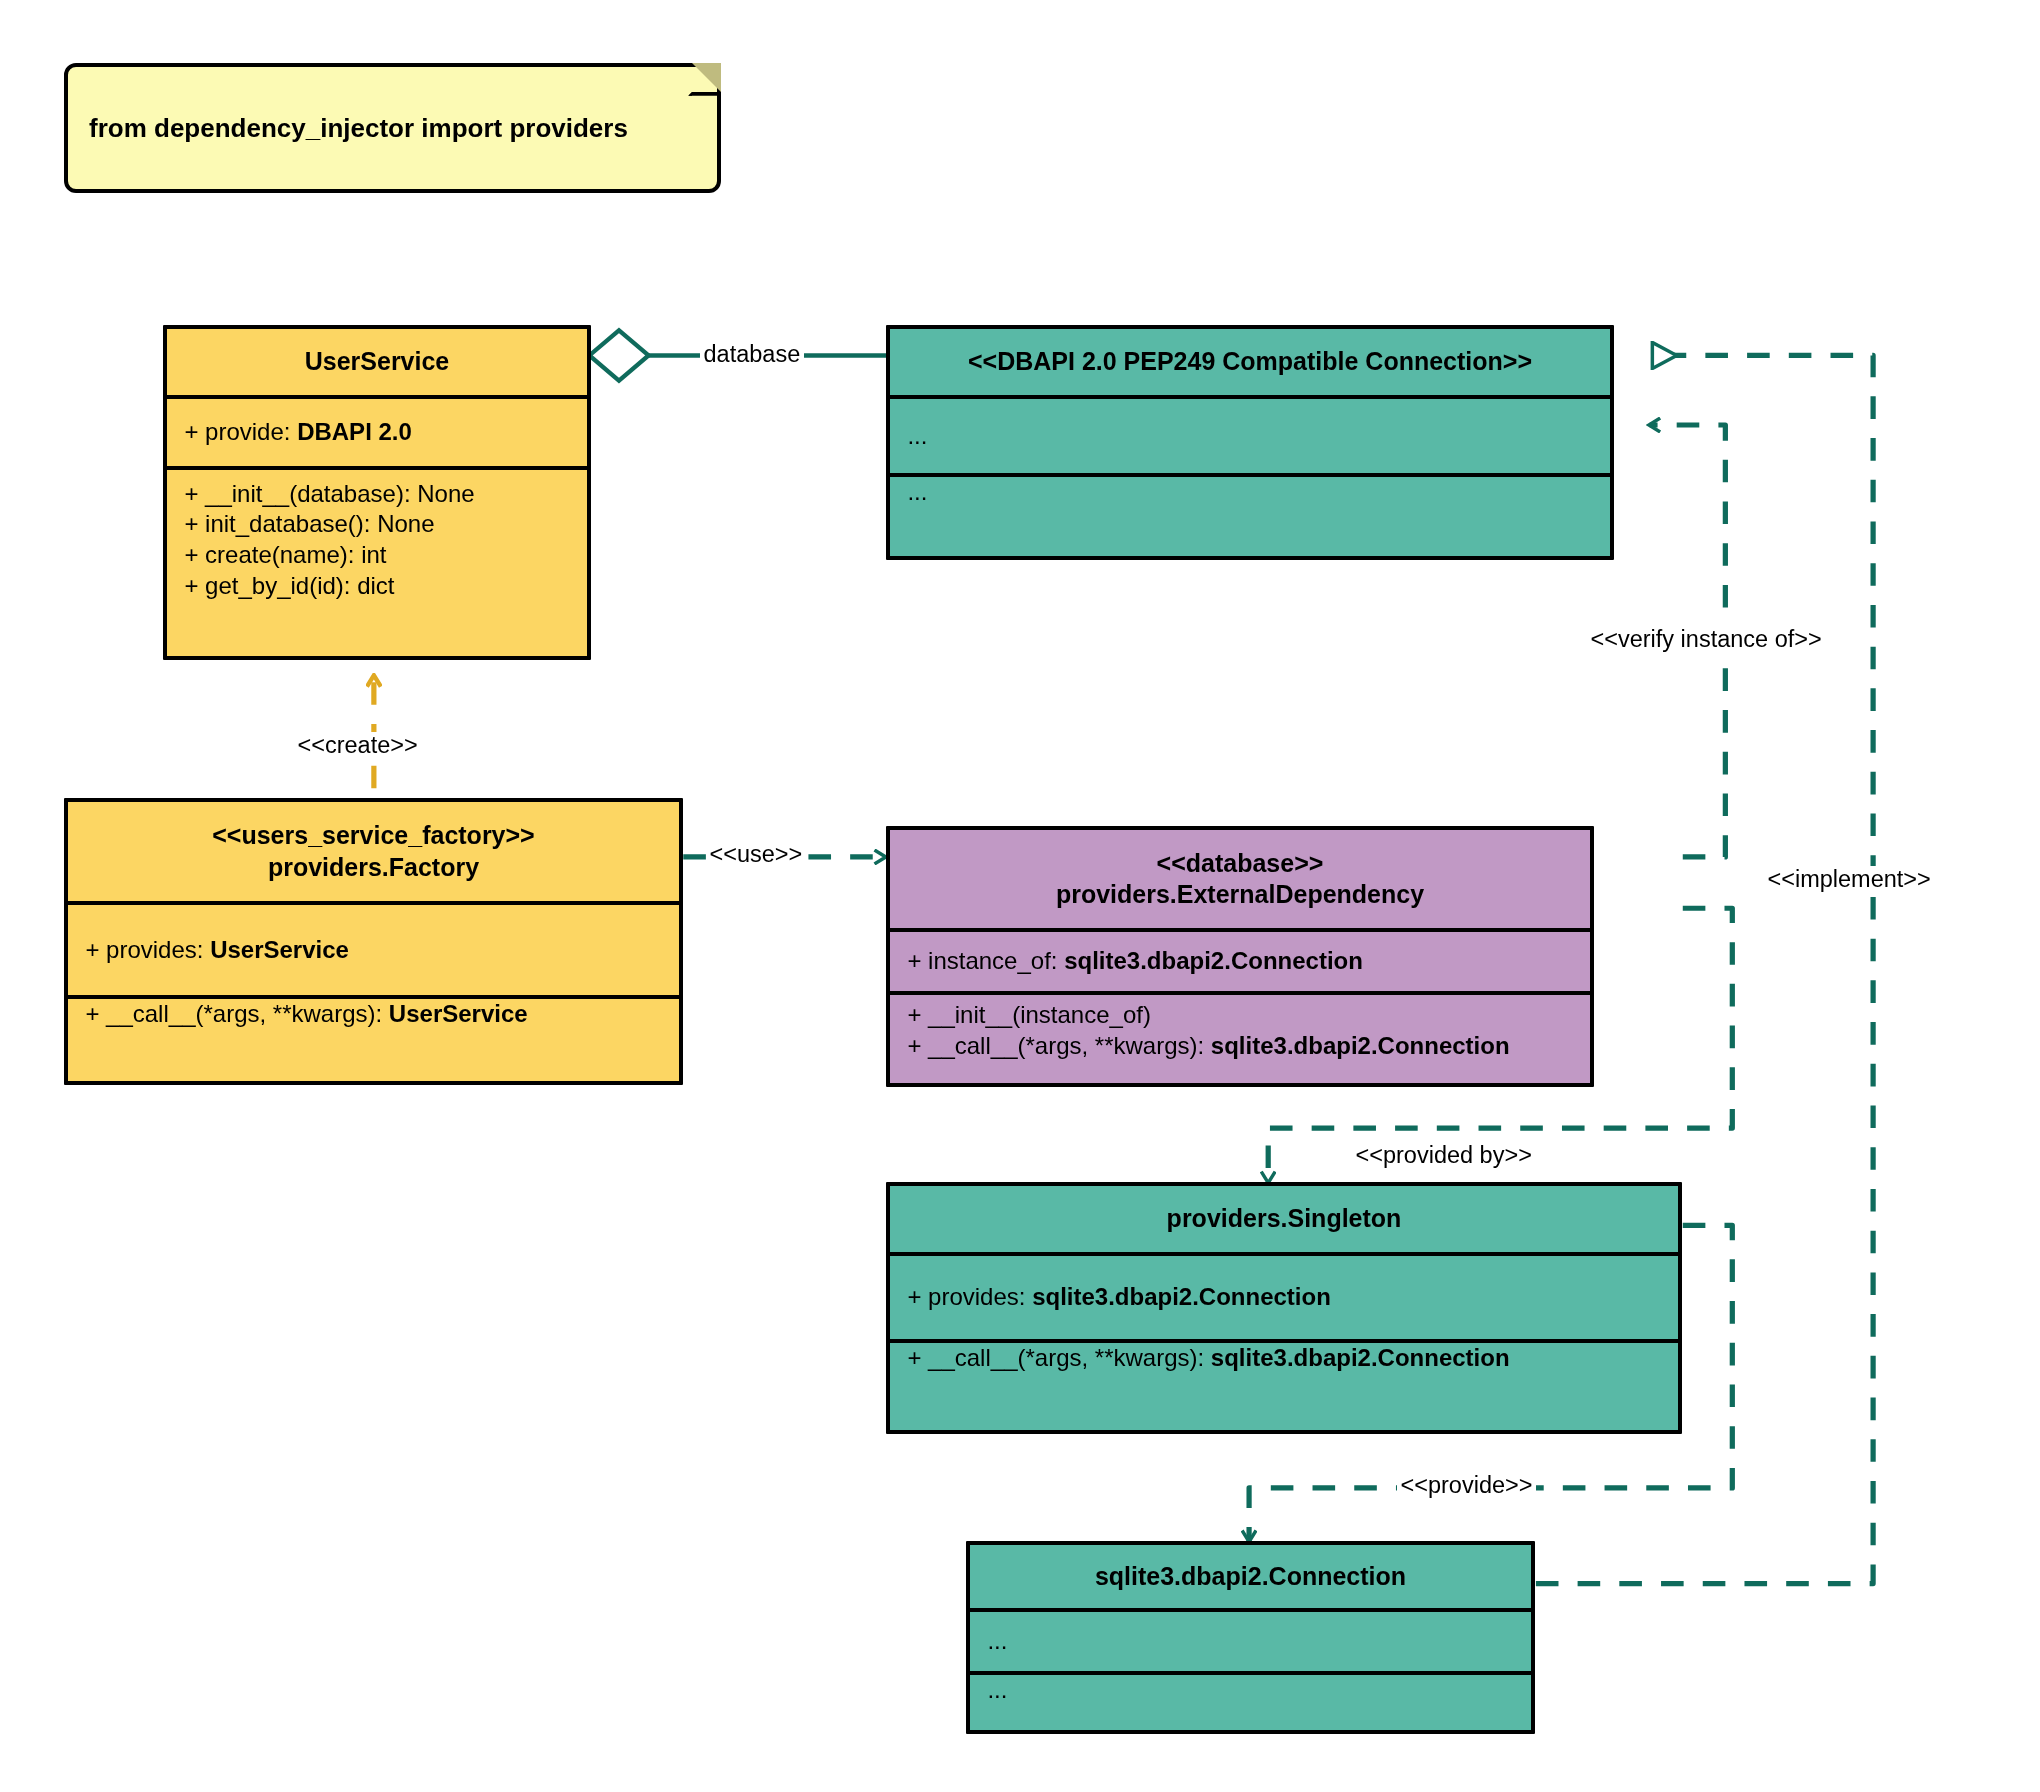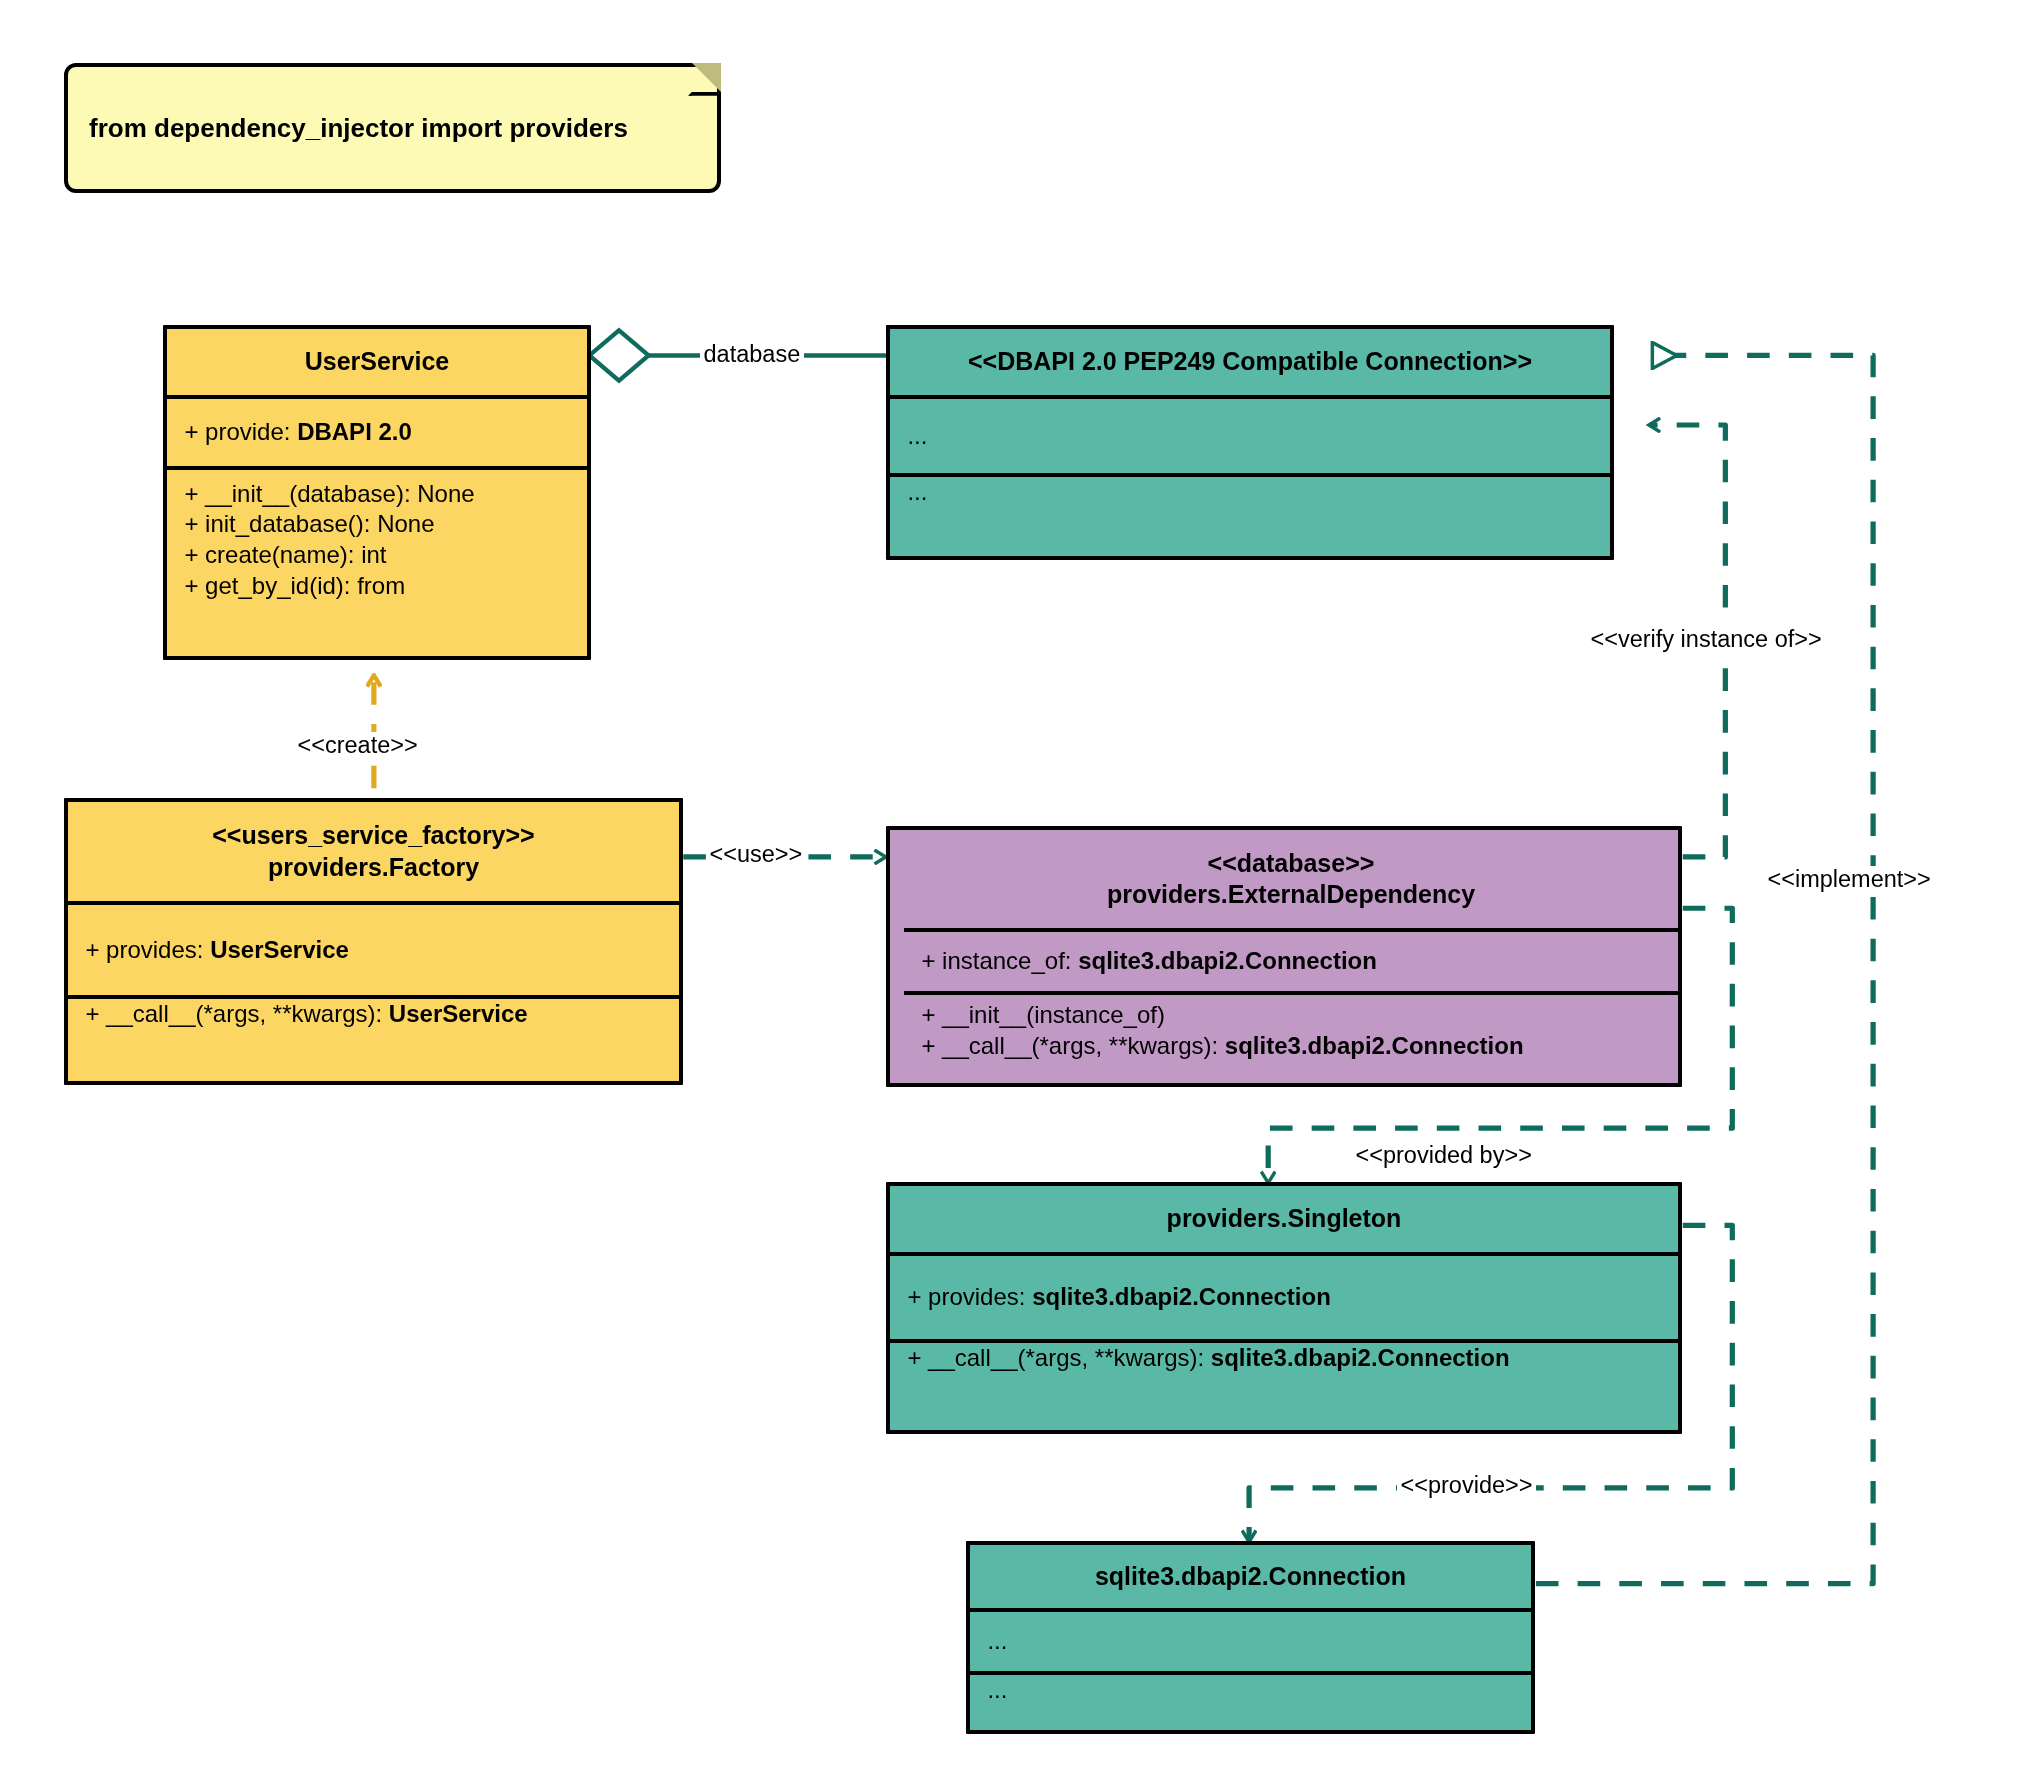--- a/index.html
+++ b/index.html
@@ -176,7 +176,7 @@
       <div class="member">+ __init__(database): None</div>
       <div class="member">+ init_database(): None</div>
       <div class="member">+ create(name): int</div>
-      <div class="member">+ get_by_id(id): from</div>
+      <div class="member">+ get_by_id(id): dict</div>
     </div>
   </div>
 

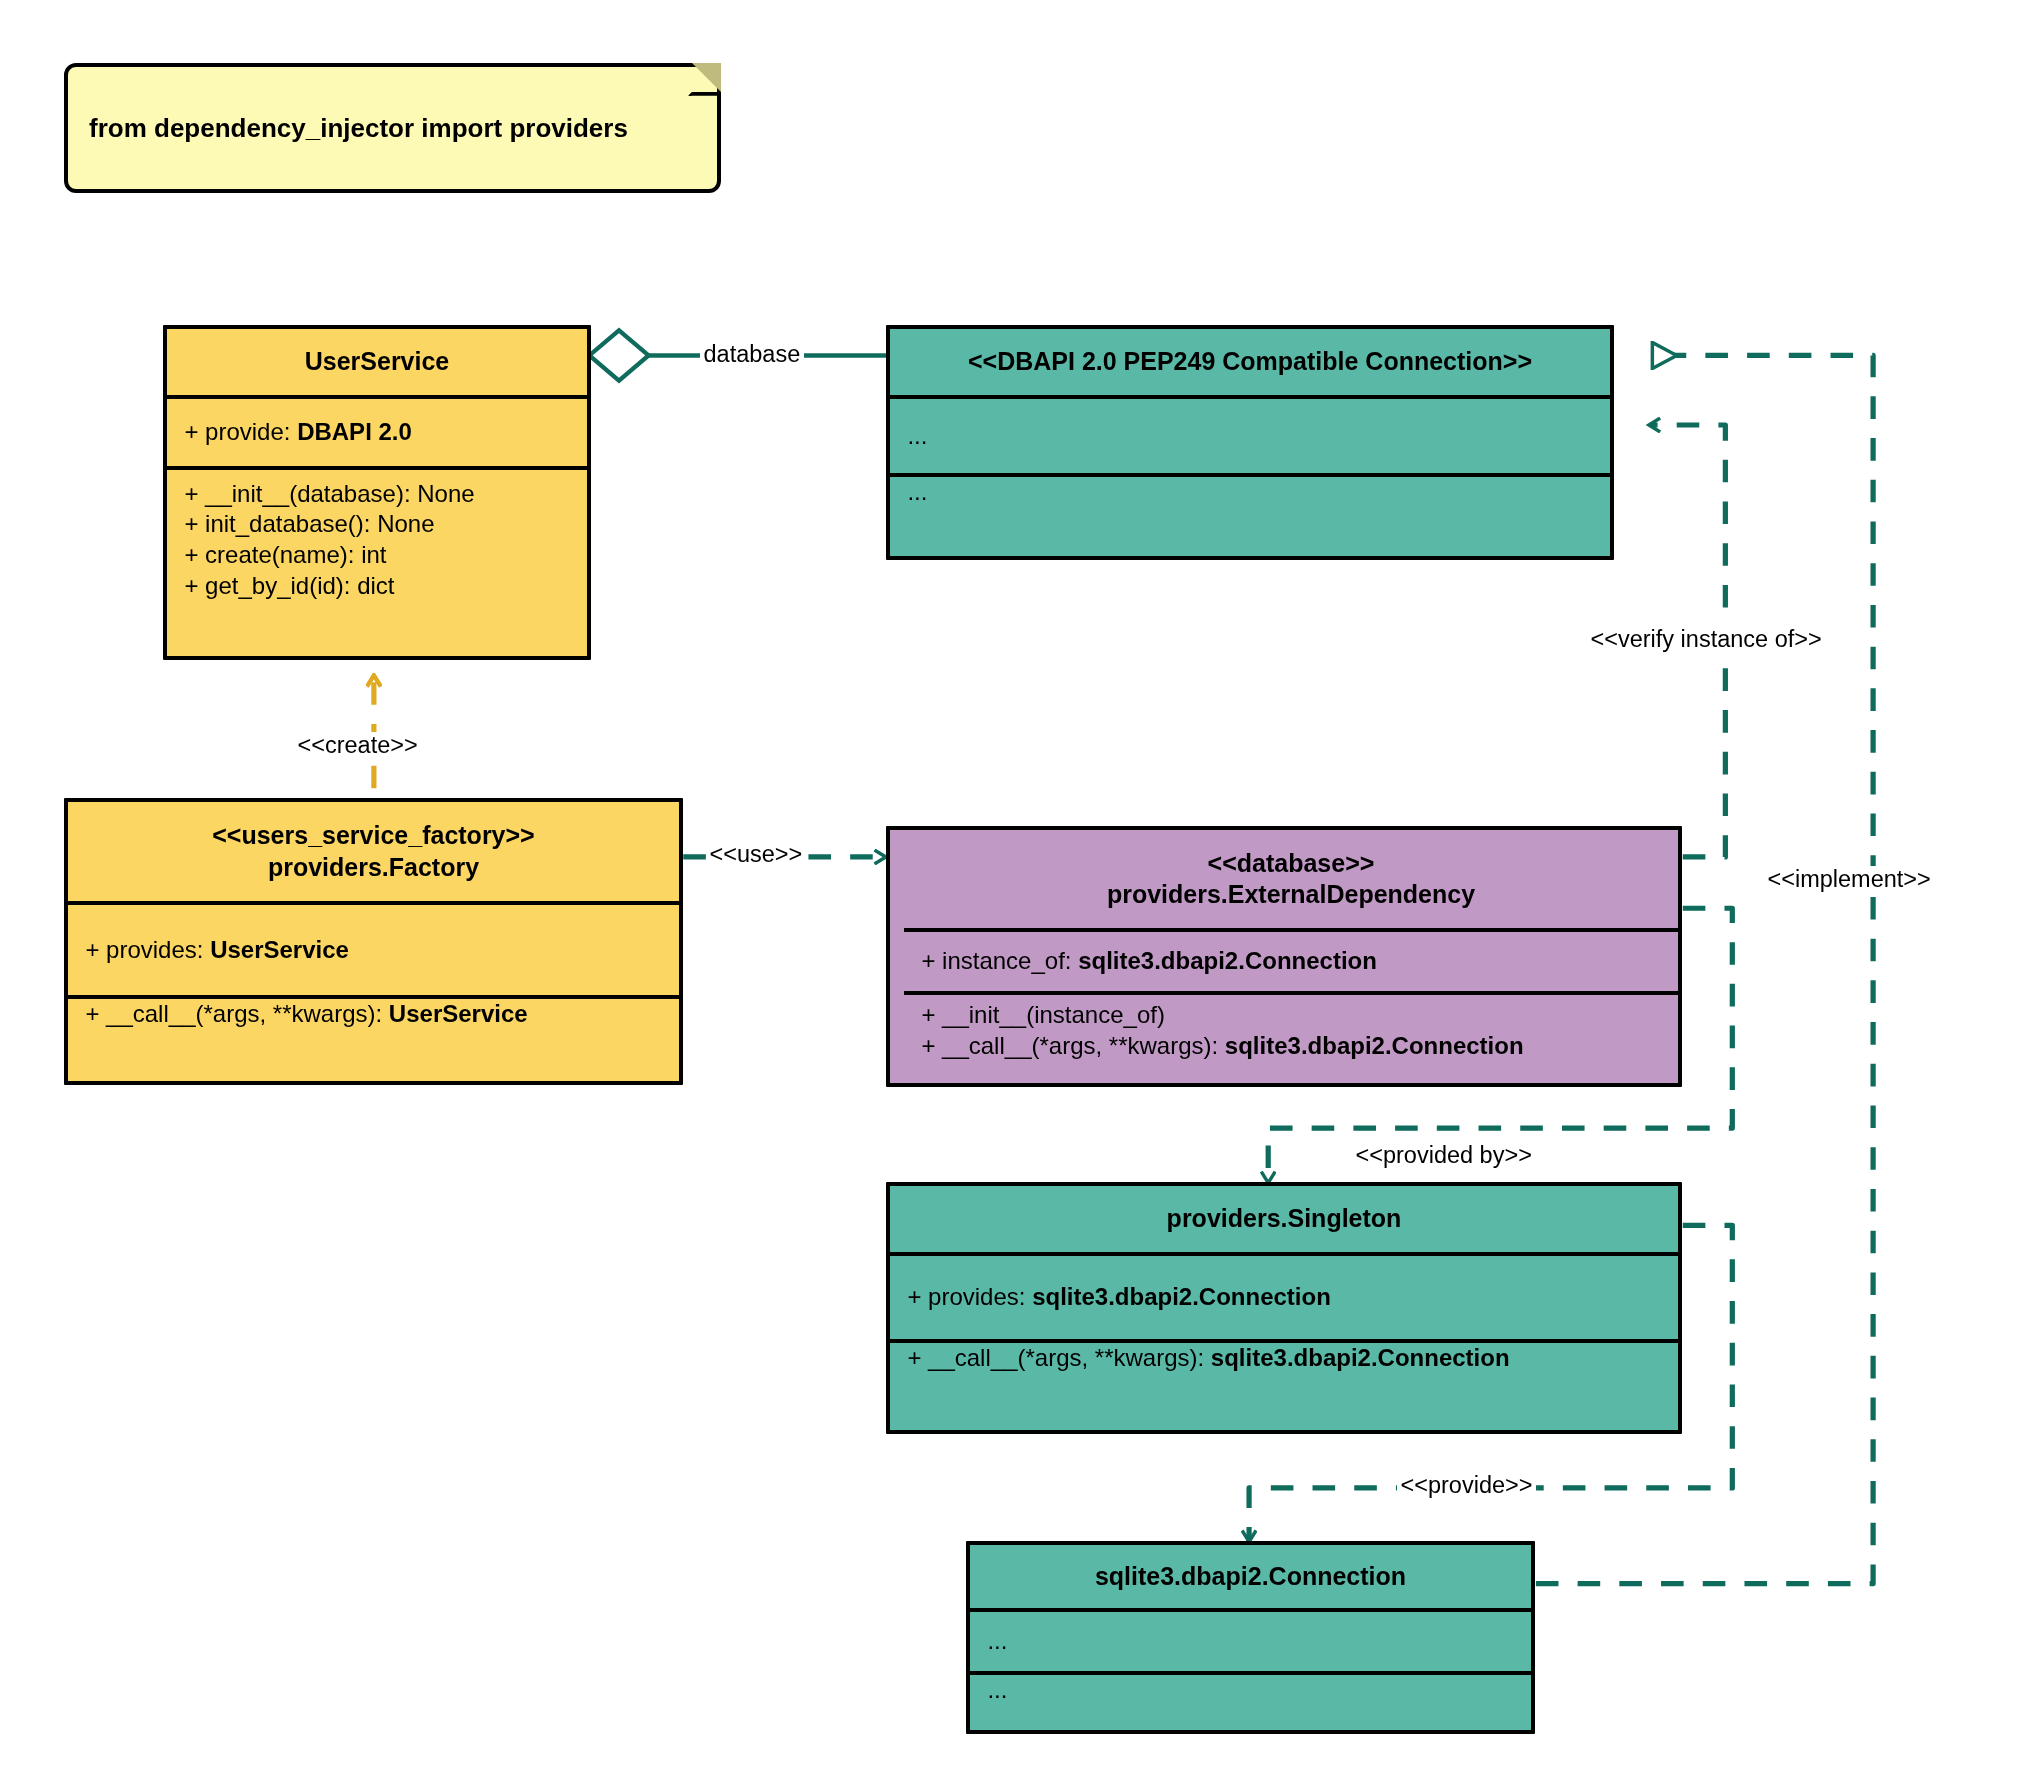--- a/index.html
+++ b/index.html
@@ -209,7 +209,7 @@
     </div>
   </div>
 
-  <div class="cls purple" style="left:886px; top:826px; width:796px; height:261px;padding-left:14px;">
+  <div class="cls purple" style="left:886px; top:826px; width:708px; height:261px;">
     <div class="row" style="height:98px;">
       <div class="title">&lt;&lt;database&gt;&gt;</div>
       <div class="title">providers.ExternalDependency</div>

